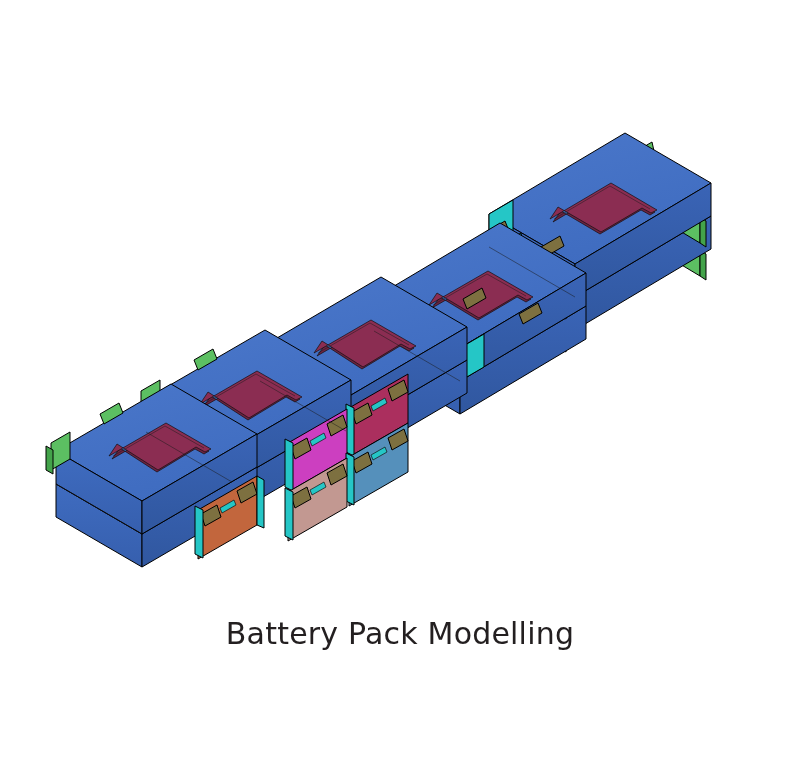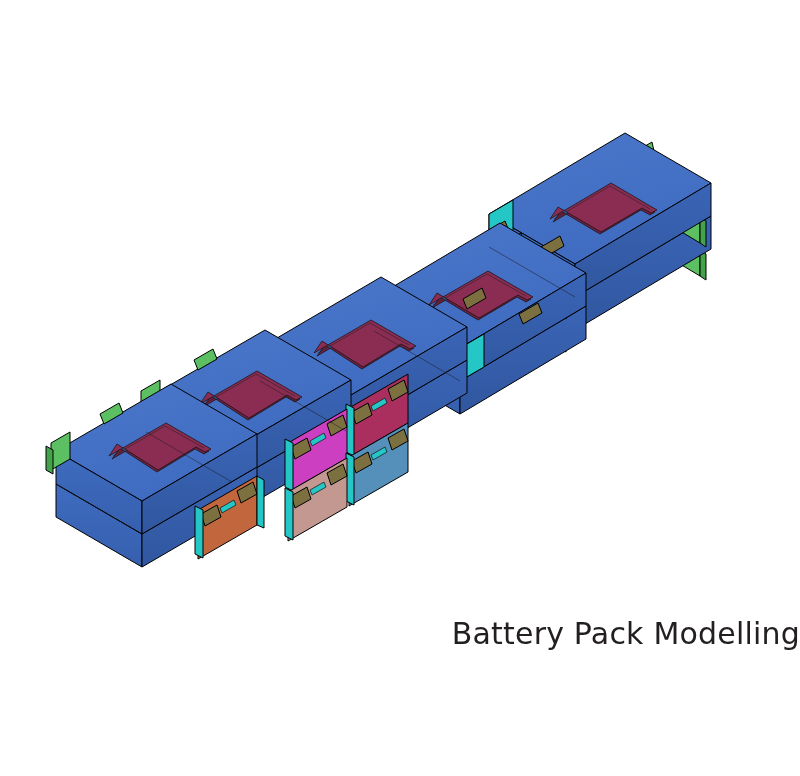--- a/index.html
+++ b/index.html
@@ -38,7 +38,7 @@
     left: 0;
     top: 612px;
     width: 800px;
-    text-align: right;
+    text-align: center;
     font-family: "DejaVu Sans", "Liberation Sans", sans-serif;
     font-size: 30px;
     font-weight: 400;

